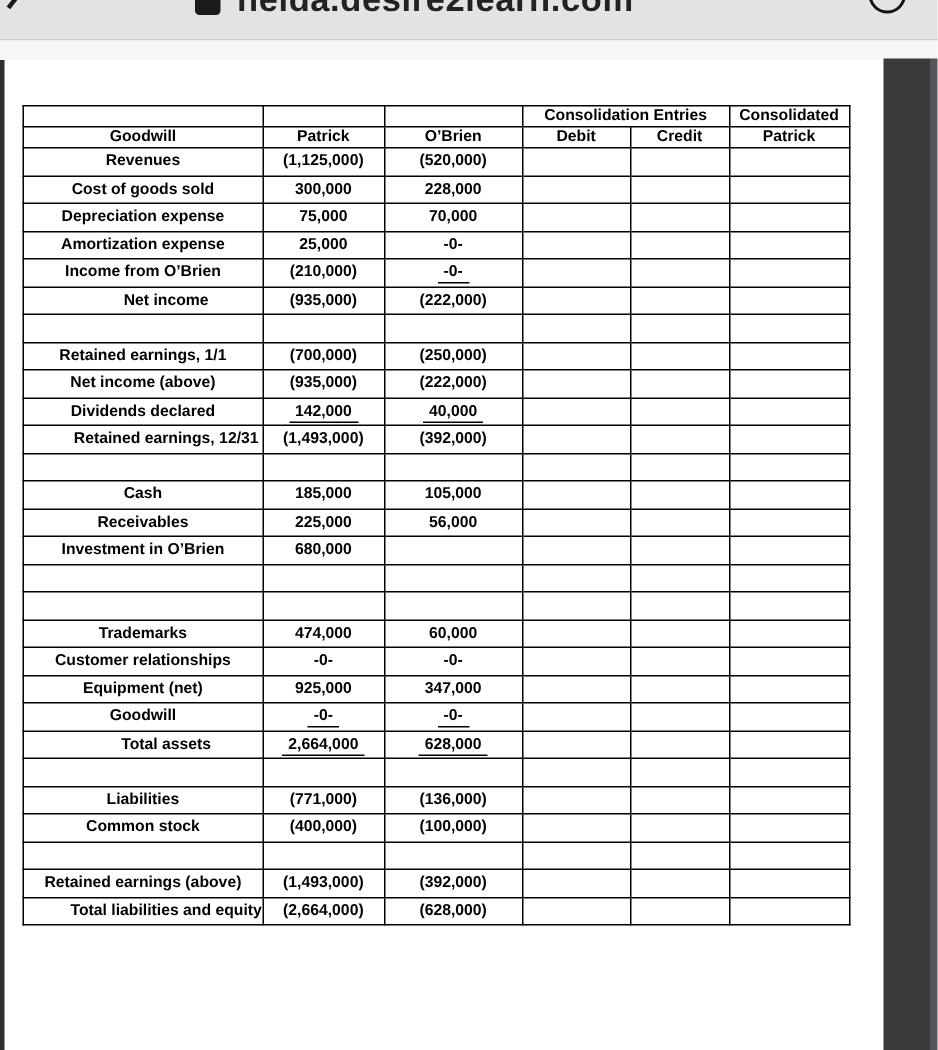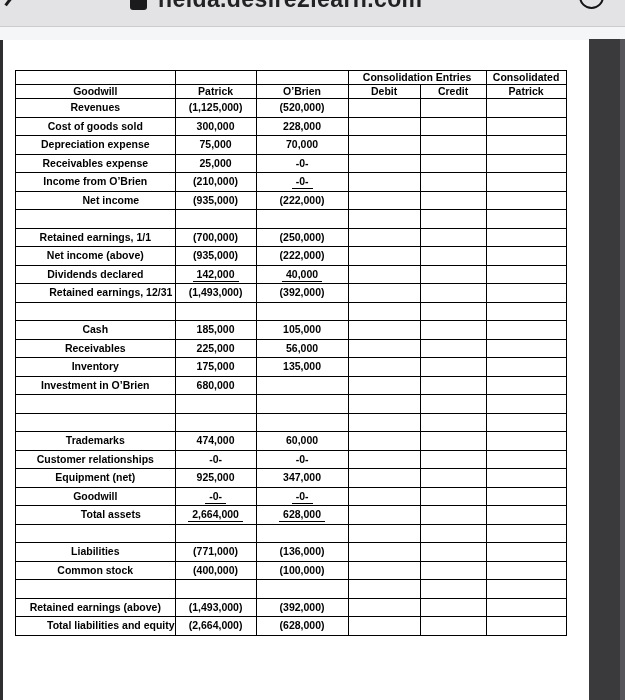--- a/index.html
+++ b/index.html
@@ -120,7 +120,7 @@
           <td class="num">&nbsp;</td>
         </tr>
         <tr>
-          <td class="acct">Receivables expense</td>
+          <td class="acct">Amortization expense</td>
           <td class="num">25,000</td>
           <td class="num">-0-</td>
           <td class="num">&nbsp;</td>

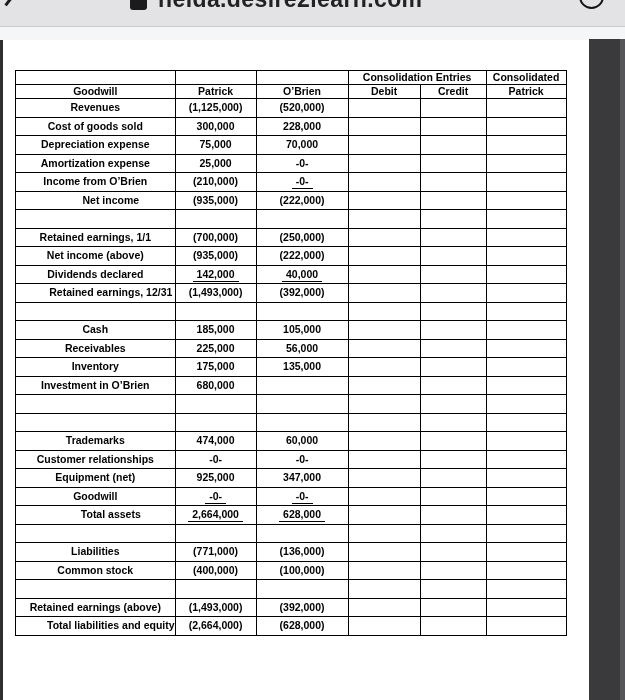--- a/index.html
+++ b/index.html
@@ -208,14 +208,6 @@
           <td class="num">&nbsp;</td>
         </tr>
         <tr>
-          <td class="acct">Inventory</td>
-          <td class="num">175,000</td>
-          <td class="num">135,000</td>
-          <td class="num">&nbsp;</td>
-          <td class="num">&nbsp;</td>
-          <td class="num">&nbsp;</td>
-        </tr>
-        <tr>
           <td class="acct">Investment in O’Brien</td>
           <td class="num">680,000</td>
           <td class="num">&nbsp;</td>

